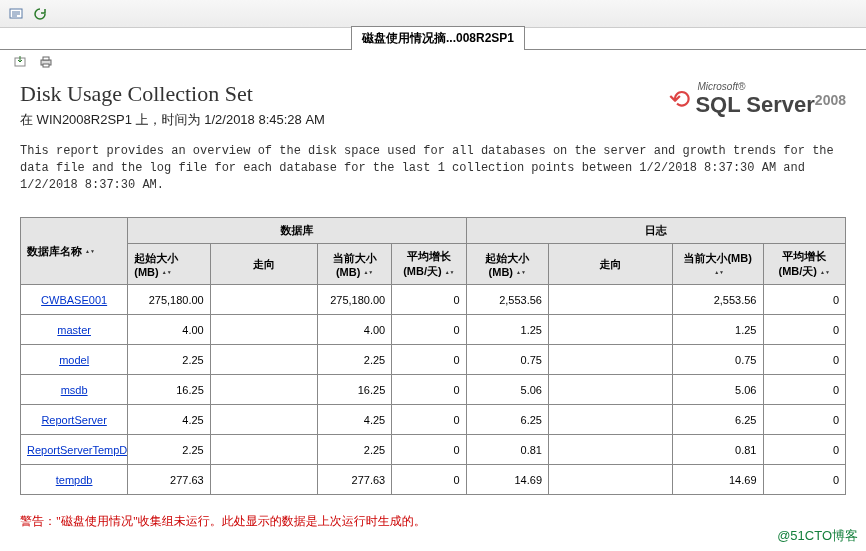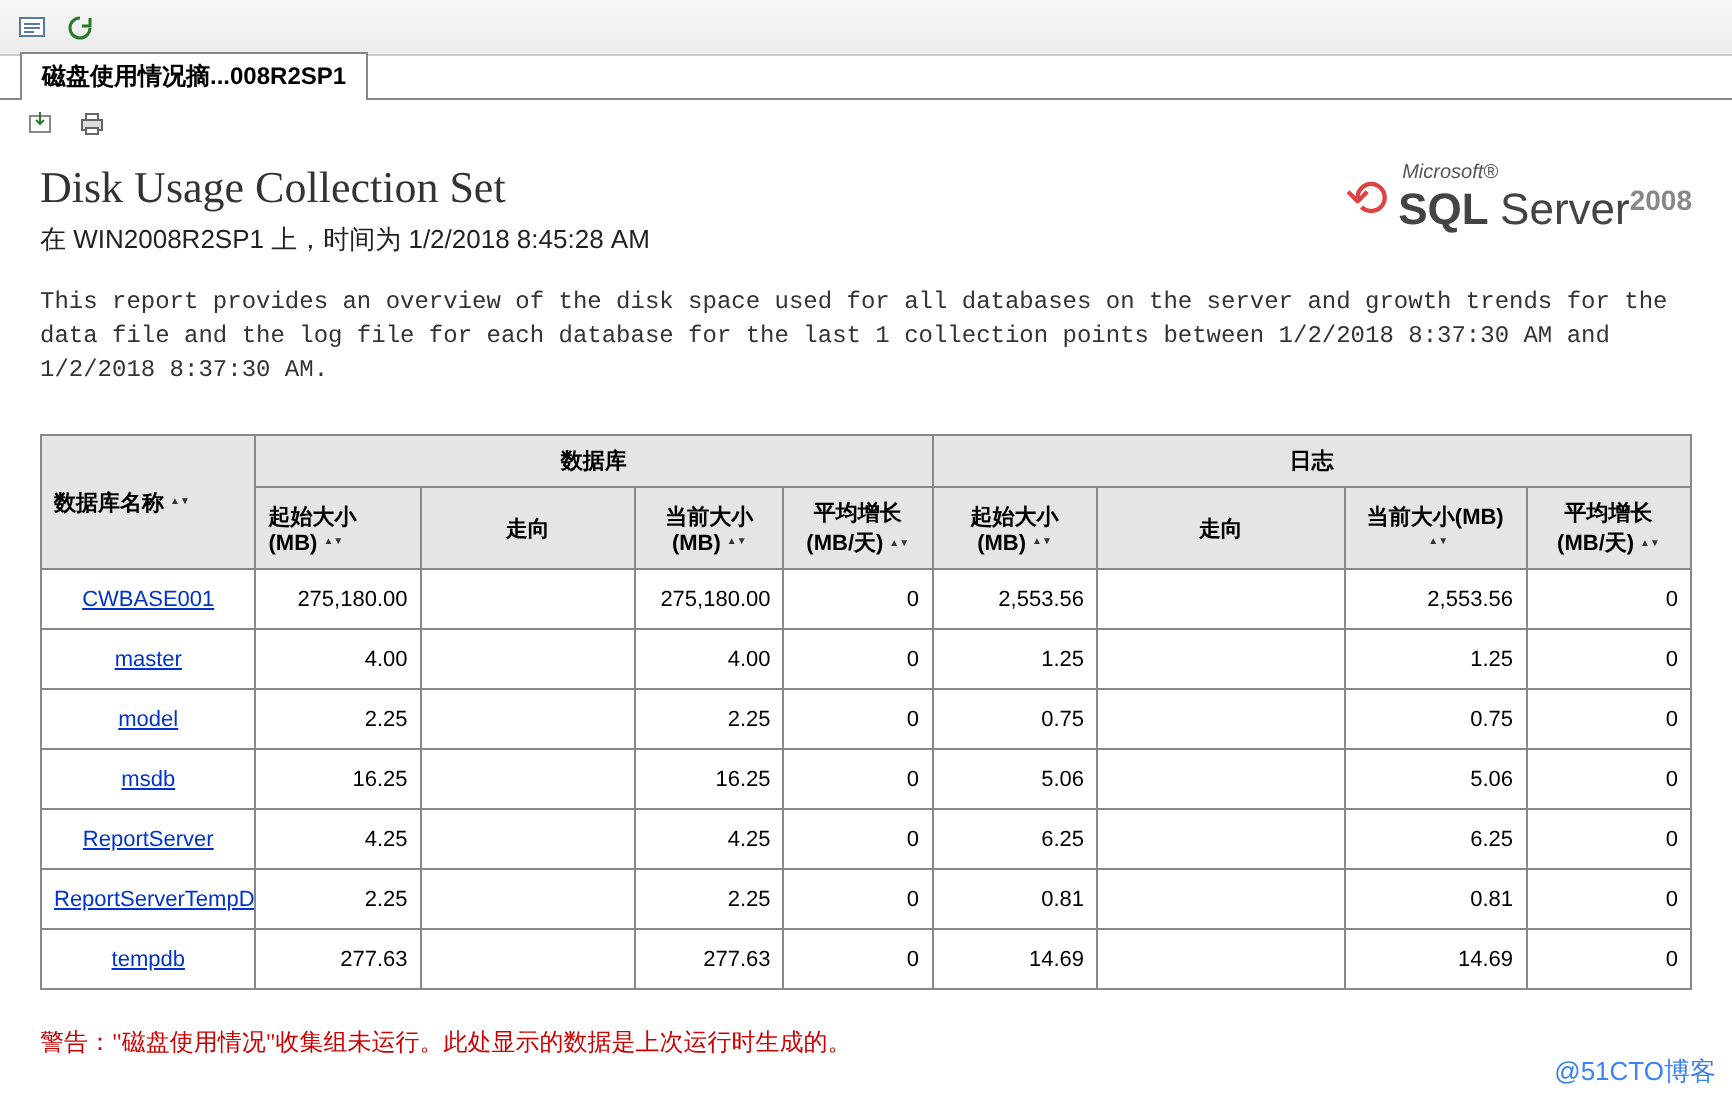--- a/index.html
+++ b/index.html
@@ -6,7 +6,7 @@
     body { font-family: "Microsoft YaHei", SimSun, Arial, sans-serif; font-size: 11px; background: #fff; }
     .toolbar-top { height: 28px; background: linear-gradient(#f7f7f7, #ececec); border-bottom: 1px solid #ccc; display: flex; align-items: center; padding: 0 6px; gap: 4px; }
     .icon-btn { width: 20px; height: 20px; display: flex; align-items: center; justify-content: center; cursor: pointer; }
-    .tab-bar { height: 22px; display: flex; align-items: flex-end; background: #fff; border-bottom: 1px solid #888; padding-left: 10px; }
+    .tab-bar { height: 22px; display: flex; align-items: flex-end; background: #fff; border-bottom: 1px solid #888; padding-left: 10px; justify-content: center; }
     .tab { background: #fff; border: 1px solid #888; border-bottom: none; padding: 3px 10px; font-size: 12px; font-weight: bold; position: relative; top: 1px; }
     .toolbar-inner { height: 24px; display: flex; align-items: center; padding: 0 10px; gap: 6px; }
     .report-area { padding: 0 20px 20px 20px; }

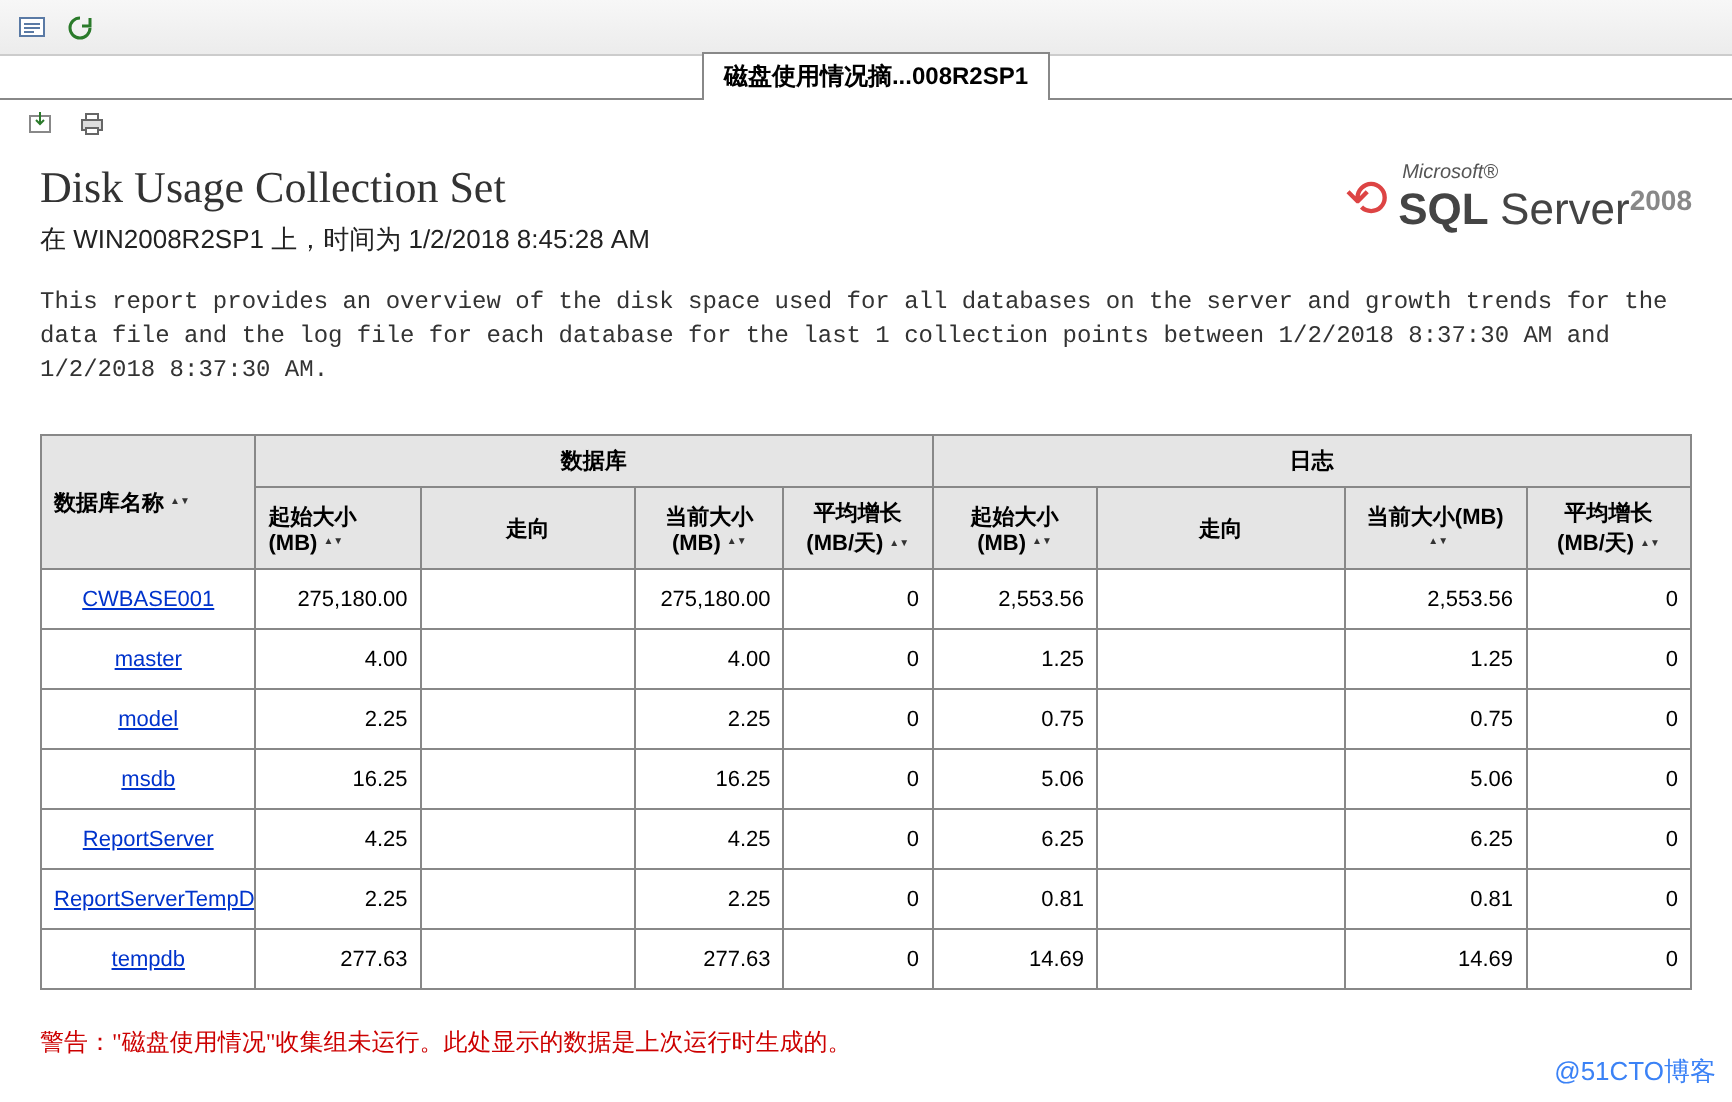--- a/index.html
+++ b/index.html
@@ -16,7 +16,7 @@
     .logo { font-family: "Segoe UI", Arial, sans-serif; text-align: right; }
     .logo-ms { font-size: 10px; color: #555; font-style: italic; display: block; text-align: left; margin-left: 2px; }
     .logo-sql { font-size: 22px; font-weight: 600; color: #444; }
-    .logo-sql .server { font-weight: 400; }
+    .logo-sql .server { font-weight: 700; }
     .logo-year { font-size: 14px; color: #888; vertical-align: top; }
     .desc { font-family: "Courier New", monospace; font-size: 12px; color: #333; margin-bottom: 24px; line-height: 1.4; white-space: pre-wrap; }
     table { border-collapse: collapse; width: 100%; font-size: 11px; table-layout: fixed; }

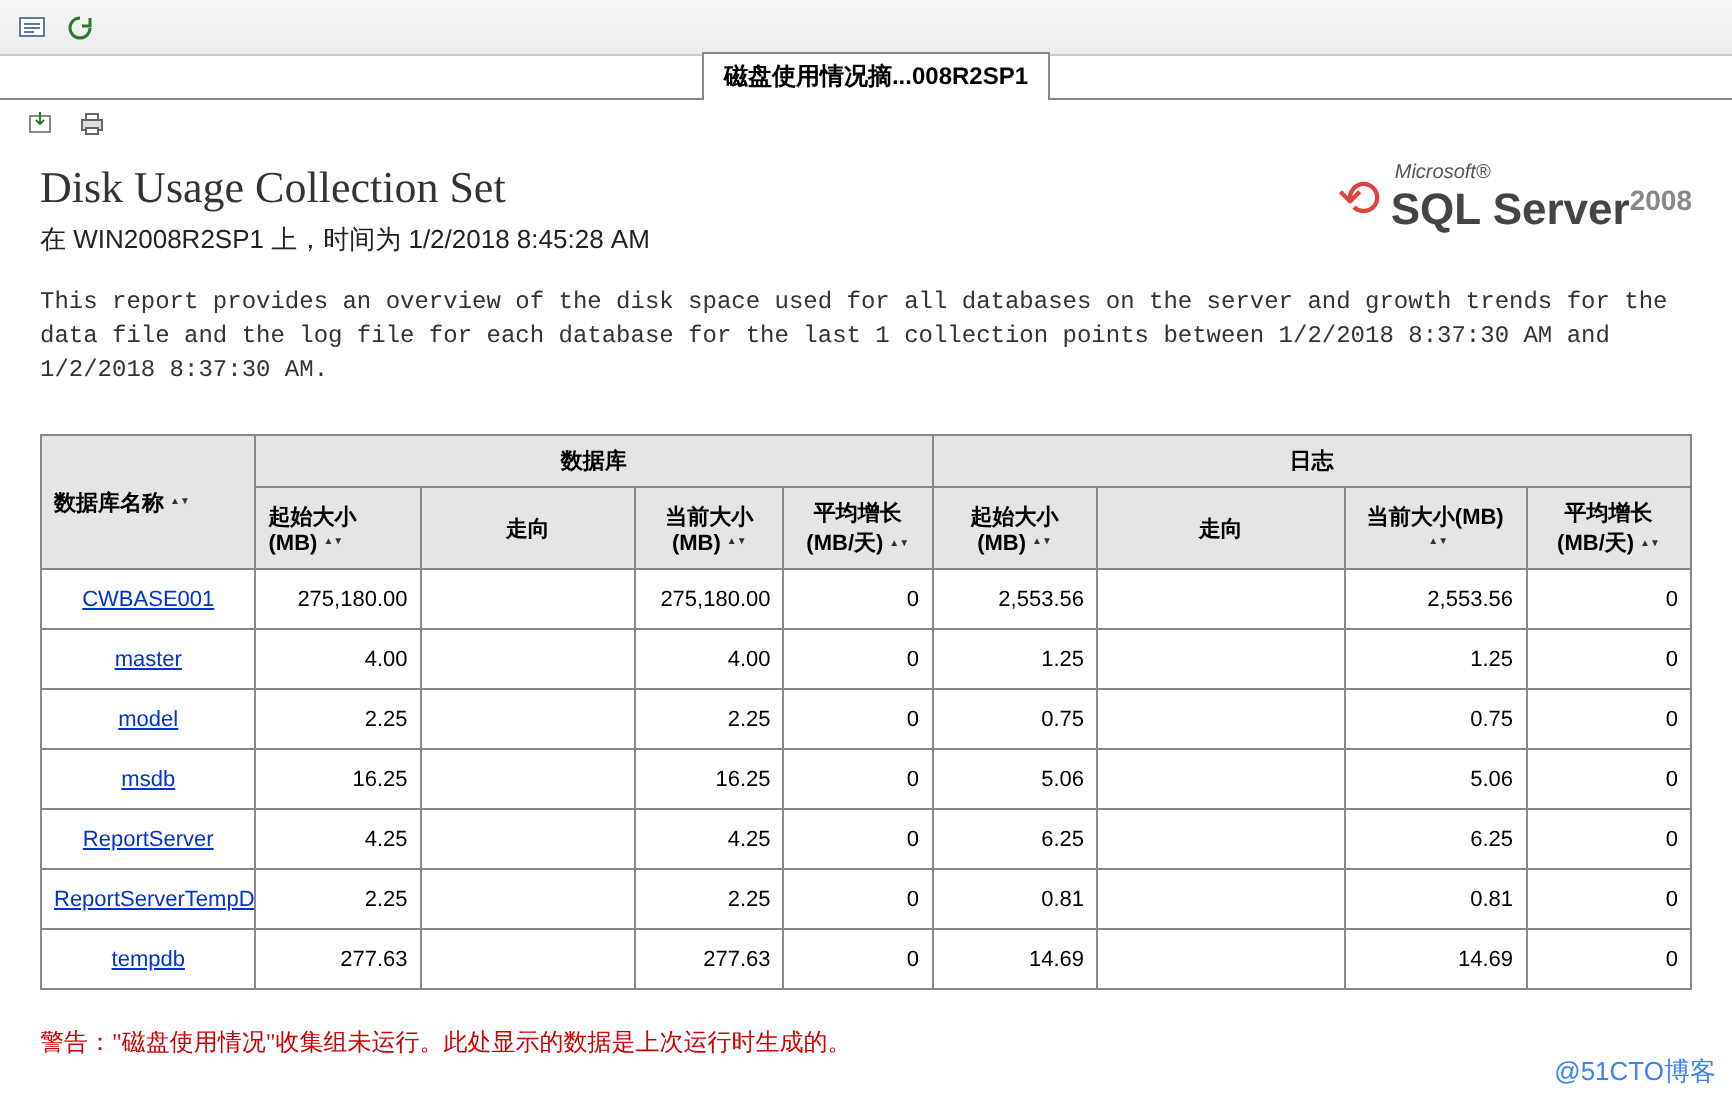--- a/index.html
+++ b/index.html
@@ -27,7 +27,7 @@
     .db-link { color: #0033cc; text-decoration: underline; cursor: pointer; }
     .sort { display: inline-flex; flex-direction: column; font-size: 5px; line-height: 5px; margin-left: 3px; vertical-align: middle; color: #333; cursor: pointer; }
     .warning { color: #cc0000; font-family: SimSun, serif; font-size: 12px; margin-top: 18px; }
-    .watermark { position: fixed; right: 8px; bottom: 6px; color: #3b82f6; font-size: 13px; text-align: right; }
+    .watermark { position: fixed; right: 8px; bottom: 6px; color: #15803d; font-size: 13px; text-align: right; }
     col.c1 { width: 13%; } col.c2 { width: 10%; } col.c3 { width: 13%; }
     col.c4 { width: 9%; } col.c5 { width: 9%; } col.c6 { width: 10%; }
     col.c7 { width: 15%; } col.c8 { width: 11%; } col.c9 { width: 10%; }

